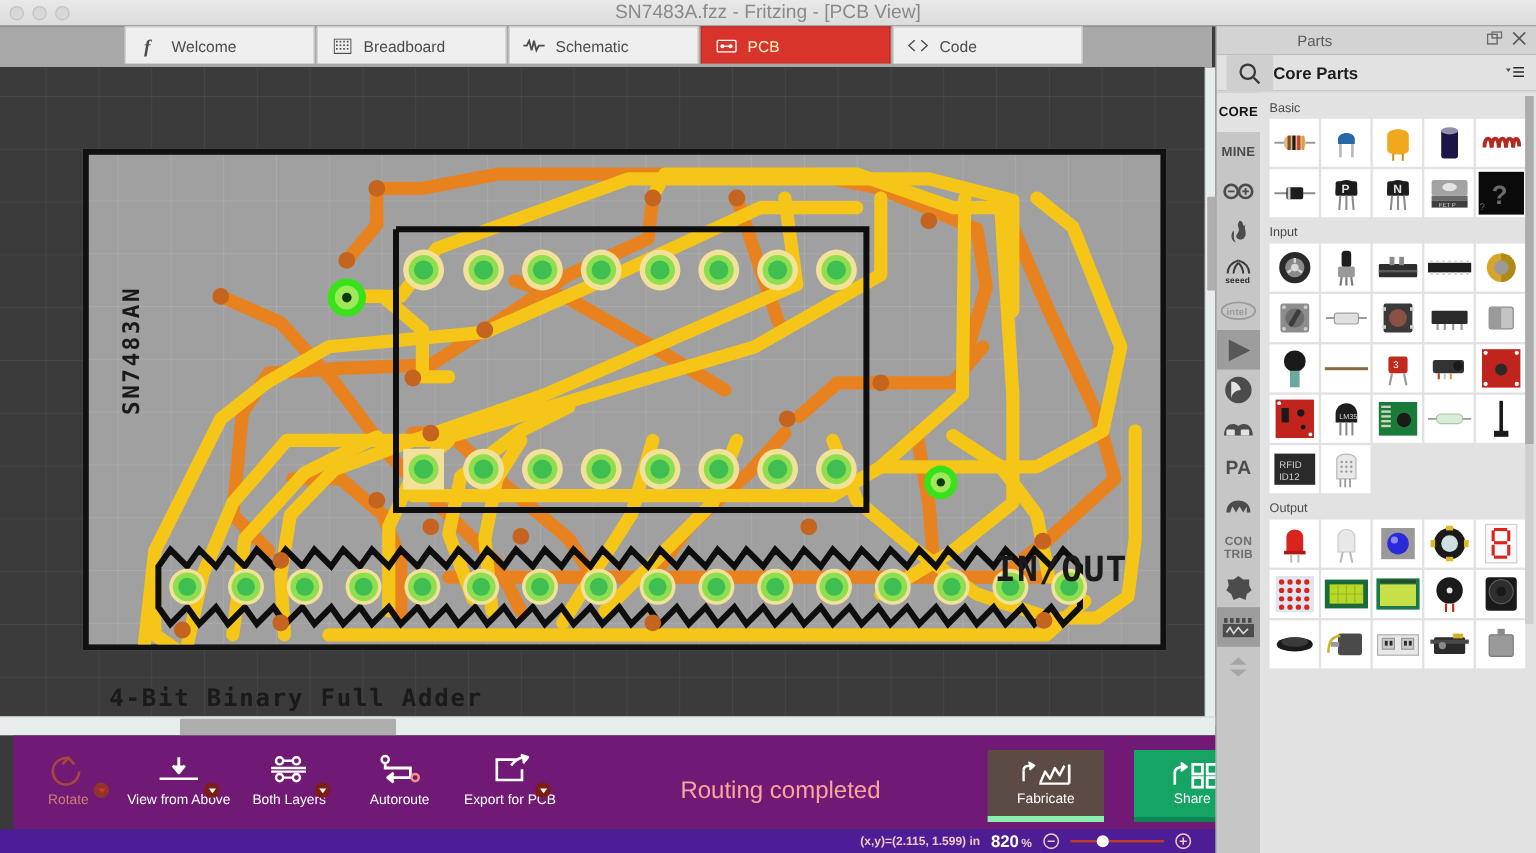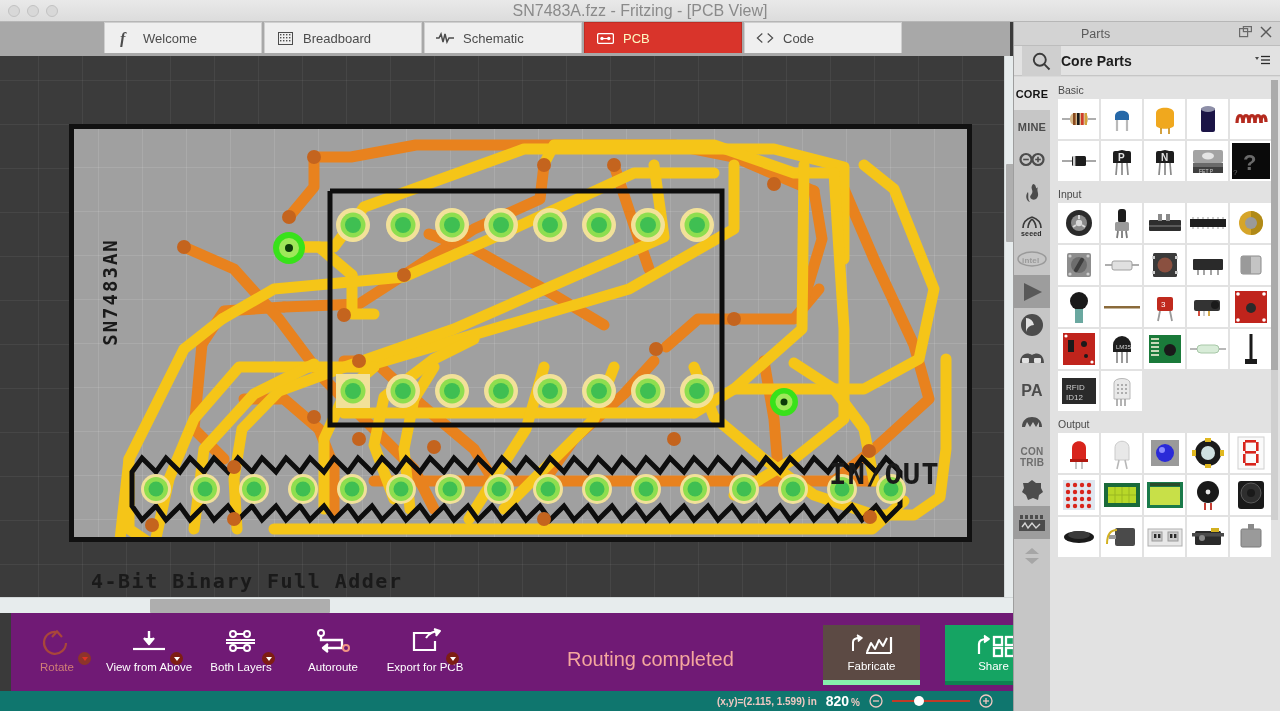--- a/index.html
+++ b/index.html
@@ -151,7 +151,7 @@
   
   .statusbar {
     position: absolute; left: 0; top: 691px; width: 1013px; height: 20px;
-    background: #0f766e; color: #f0c8c2; font-size: 10px;
+    background: #4c1d95; color: #f0c8c2; font-size: 10px;
     display: flex; align-items: center; justify-content: flex-end; gap: 9px;
     padding-right: 20px; font-weight: bold;
   }

